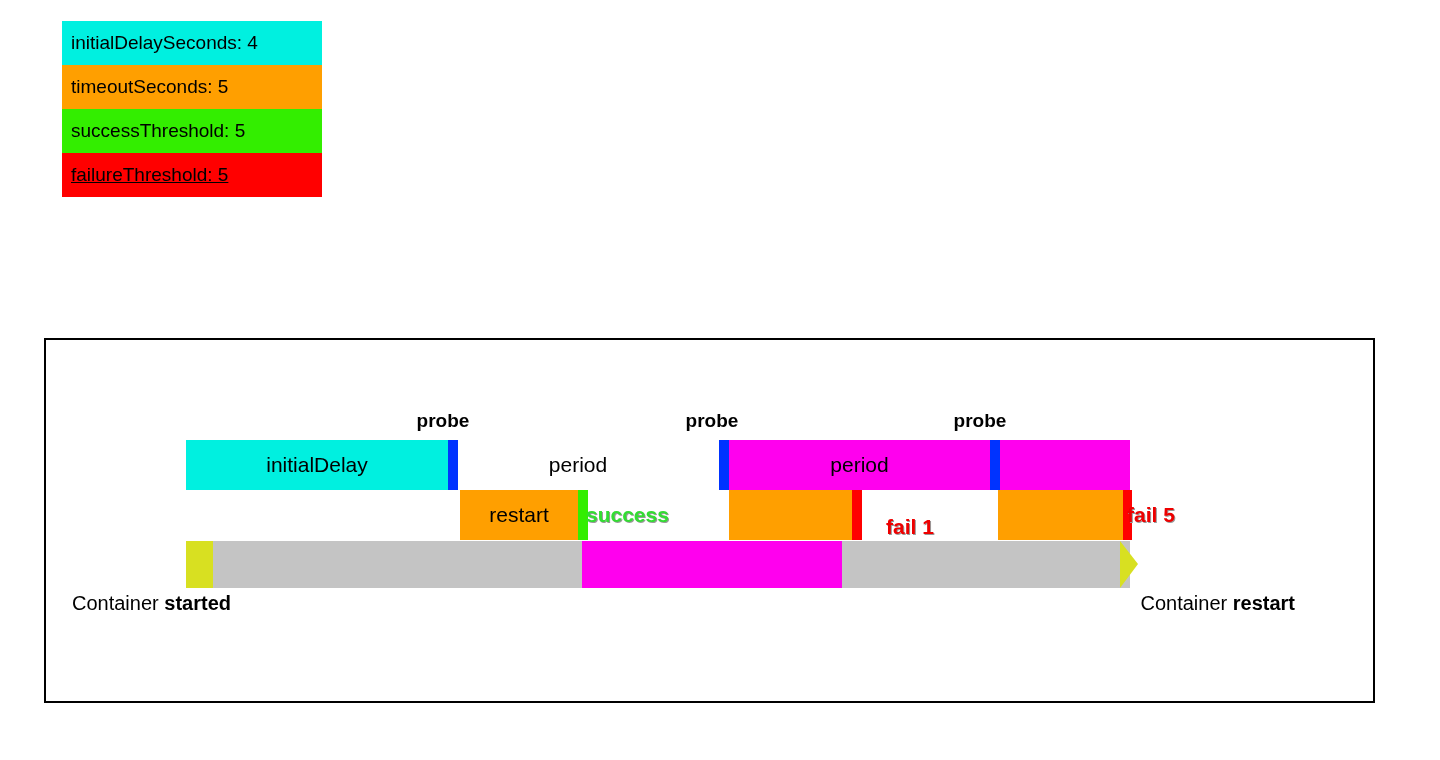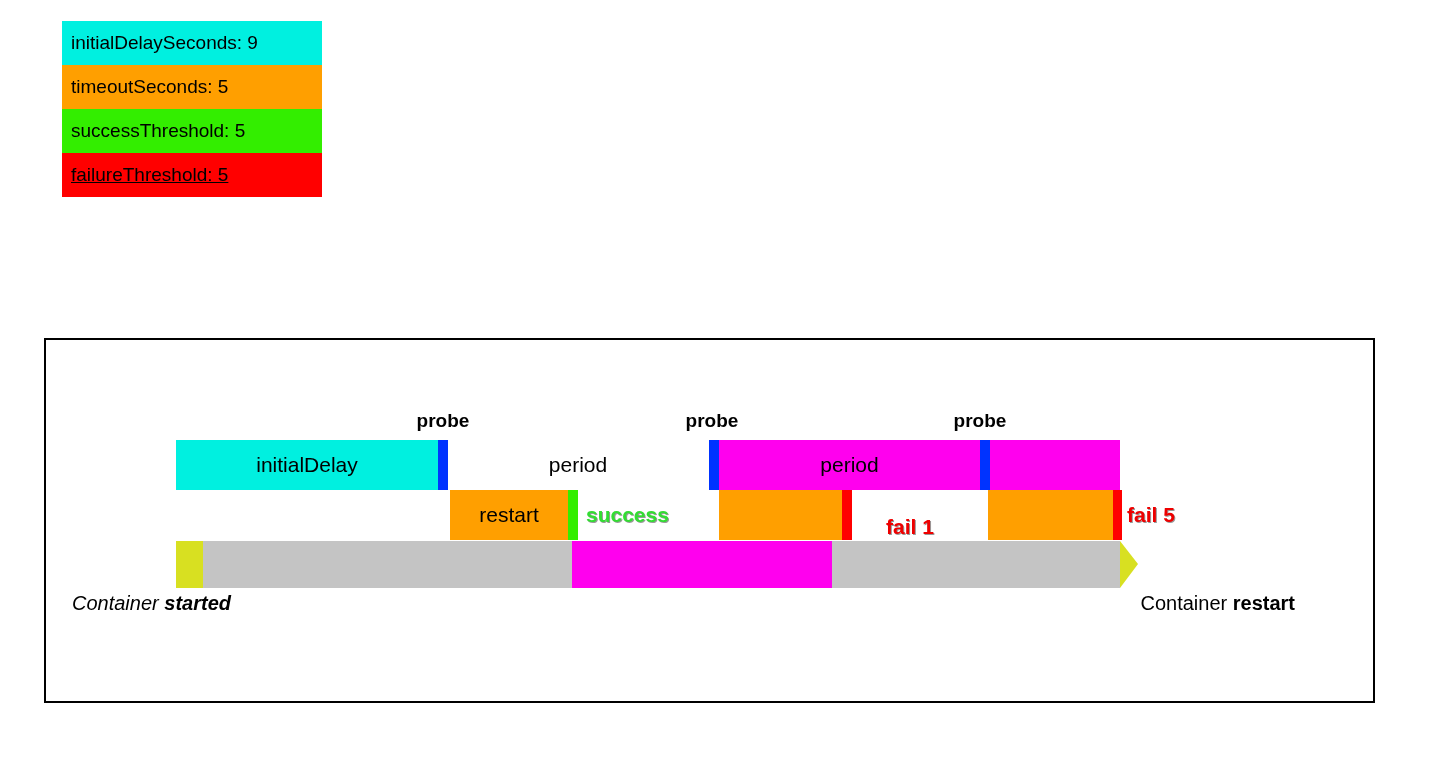--- a/index.html
+++ b/index.html
@@ -122,7 +122,7 @@
 <div id="root">
 
   <div id="legend">
-      <div class="legend-row" style="background: rgb(0, 240, 224);">initialDelaySeconds: 9</div>
+      <div class="legend-row" style="background: rgb(0, 240, 224);">initialDelaySeconds: 4</div>
       <div class="legend-row" style="background: rgb(255, 159, 0);">timeoutSeconds: 5</div>
       <div class="legend-row" style="background: rgb(51, 238, 0);">successThreshold: 5</div>
       <div class="legend-row" style="background: rgb(255, 0, 0); text-decoration: underline;">failureThreshold: 5</div>

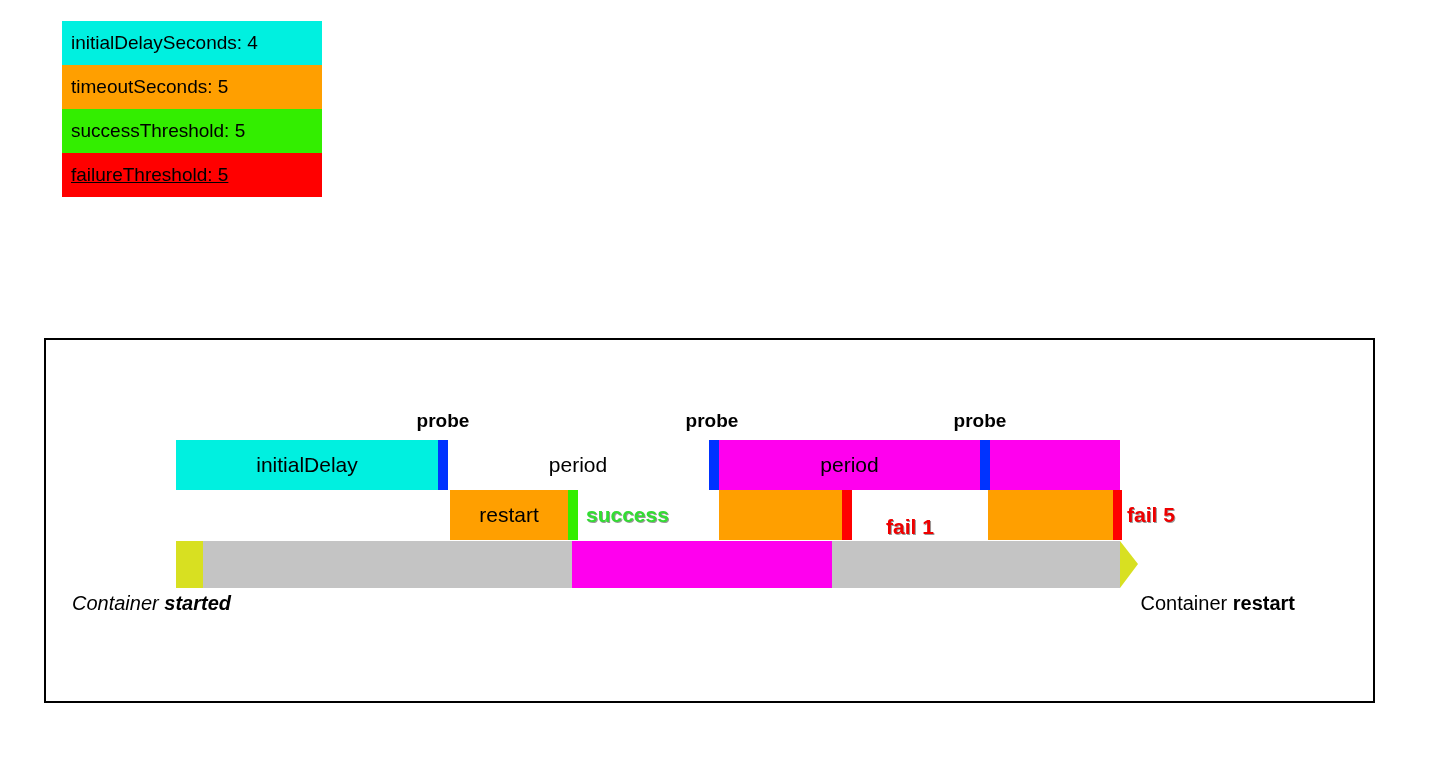--- a/index.html
+++ b/index.html
@@ -52,6 +52,7 @@
     position: absolute;
     overflow: hidden;
     white-space: nowrap;
+    margin-left: 10px;
   }
   .seg-label {
     font-size: 21px;

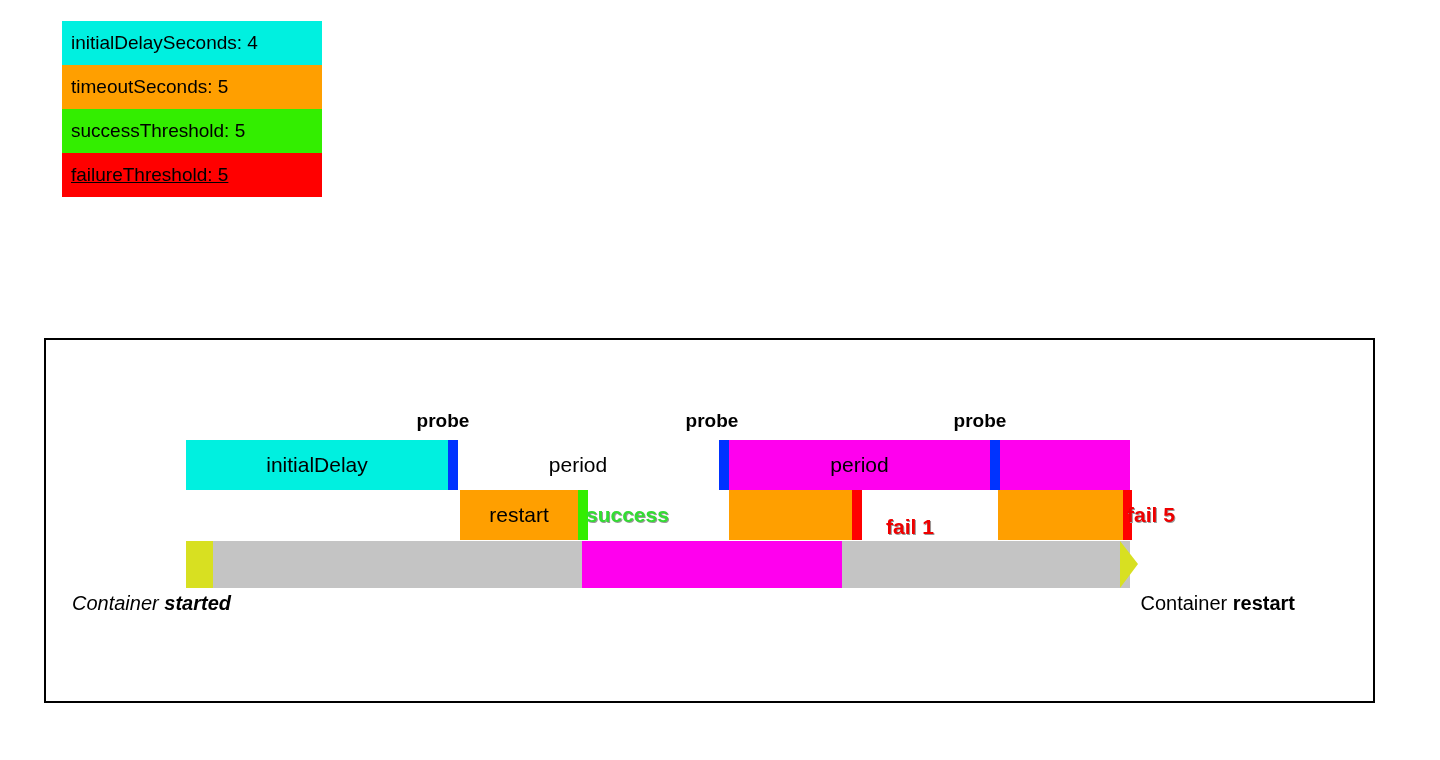--- a/index.html
+++ b/index.html
@@ -173,7 +173,7 @@
       </div>
     <div id="arrow" class="arrow-head" style="left: 1074px; top: 201px; border-top: 23px solid transparent; border-bottom: 24px solid transparent; border-left: 18px solid rgb(216, 224, 33);"></div>
     <div id="captions">
-        <div class="caption" style="top: 252px; left: 26px; font-style: italic;"><span>Container </span><b>started</b></div>
+        <div class="caption" style="top: 252px; left: 26px;"><span>Container </span><b>started</b></div>
         <div class="caption" style="top: 252px; right: 78px; margin-left: 36px;"><span>Container </span><b>restart</b></div>
       </div>
   </div>

